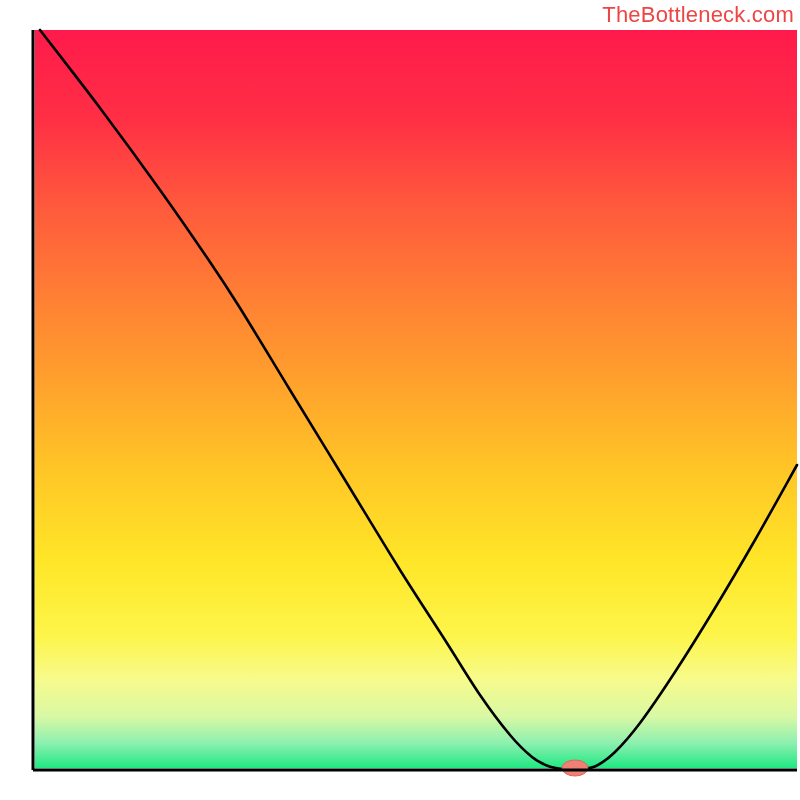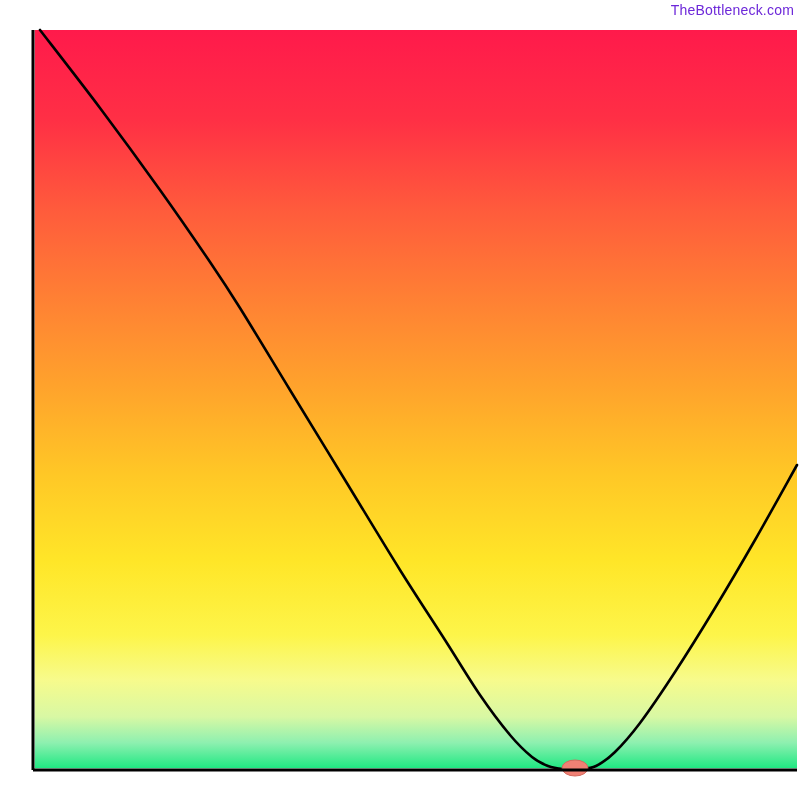--- a/index.html
+++ b/index.html
@@ -20,9 +20,9 @@
     position: absolute;
     top: 2px;
     right: 6px;
-    font-size: 14px;
+    font-size: 22px;
     font-weight: 500;
-    color: #6d28d9;
+    color: #ef4444;
     letter-spacing: 0.2px;
     user-select: none;
     z-index: 5;

